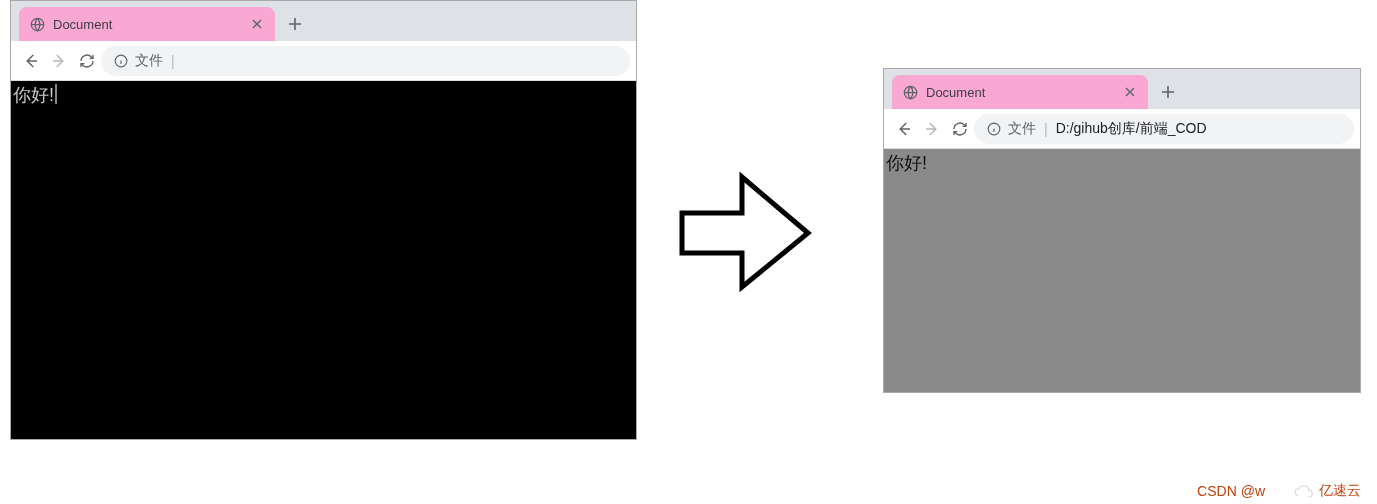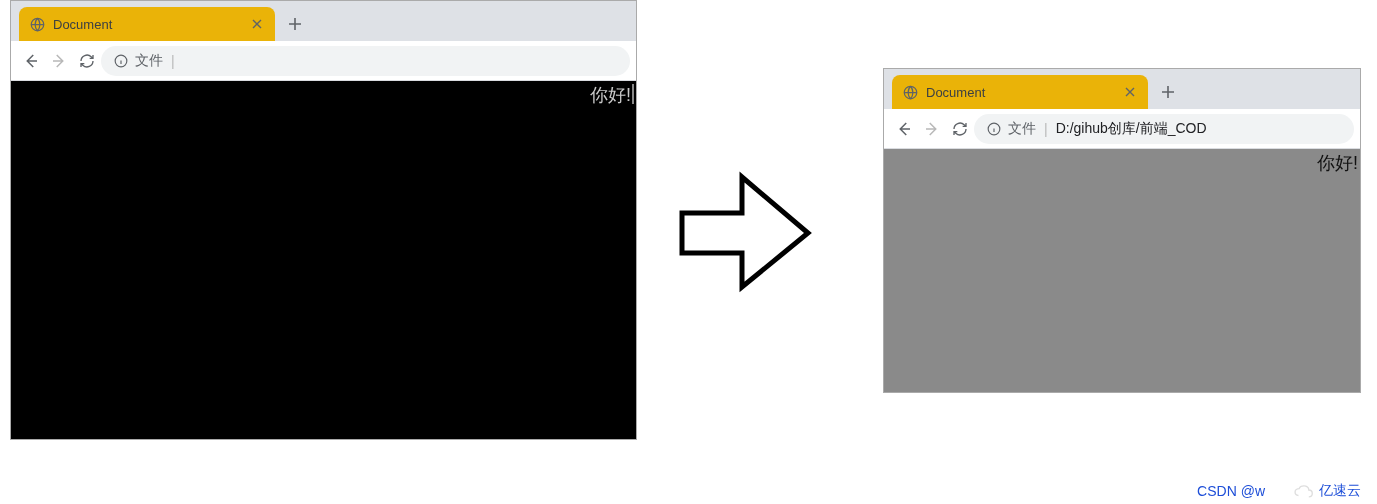--- a/index.html
+++ b/index.html
@@ -30,7 +30,7 @@
       position: relative;
     }
     .tab {
-      background: #eab308;
+      background: #f9a8d4;
       border-top-left-radius: 8px;
       border-top-right-radius: 8px;
       height: 34px;

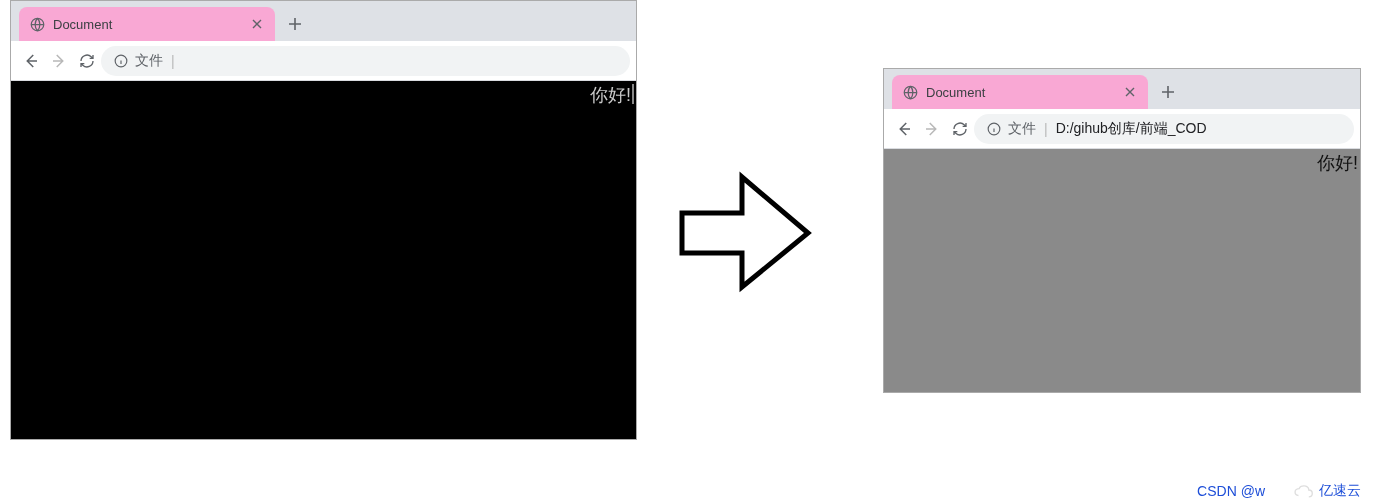--- a/index.html
+++ b/index.html
@@ -82,7 +82,7 @@
     .addr-sep { color:#b8b8b8; padding:0 2px; }
     .addr-url { color:#202124; white-space:nowrap; }
 
-    .viewport { flex: 1; overflow: hidden; text-align: right; }
+    .viewport { flex: 1; overflow: hidden; }
     .page-black { background:#000; color:#c9c9c9; font-size:18px; padding:2px 2px; height:100%; font-family:"Microsoft YaHei",Arial,sans-serif; }
     .caret { display:inline-block; width:2px; height:20px; background:#888; vertical-align:-3px; margin-left:1px; }
     .page-gray { background:#8a8a8a; color:#111; font-size:18px; padding:2px 2px; height:100%; font-family:"Microsoft YaHei",Arial,sans-serif; }

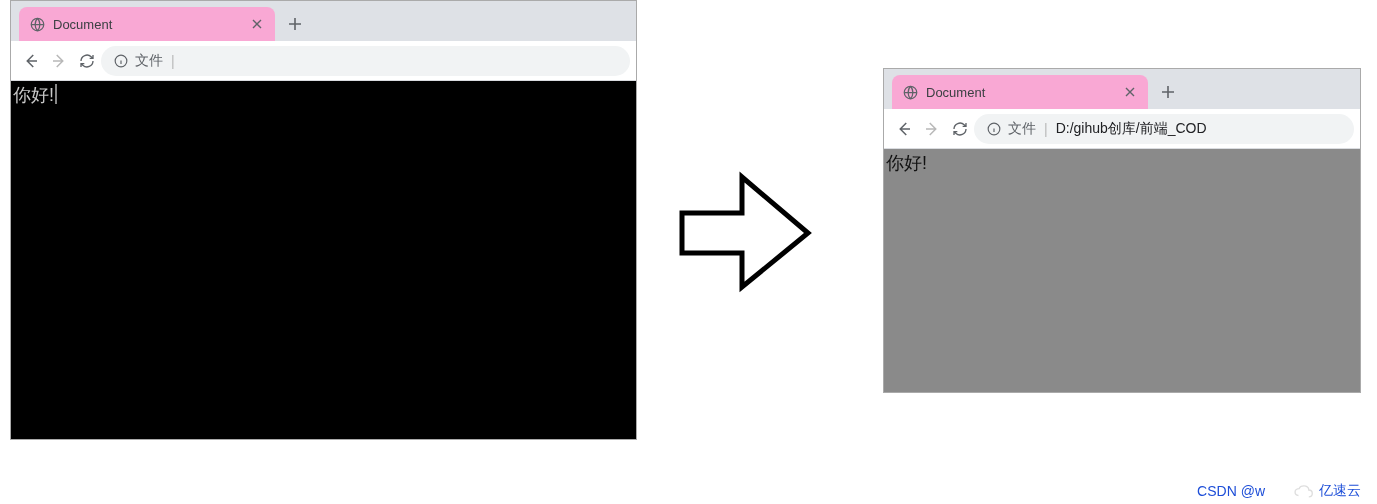--- a/index.html
+++ b/index.html
@@ -98,7 +98,7 @@
       position: absolute;
       right: 16px; bottom: 4px;
       font-size: 14px;
-      color: #1d4ed8;
+      color: #c2410c;
       display:flex; align-items:center; gap:28px;
       font-family: Arial,sans-serif;
     }

